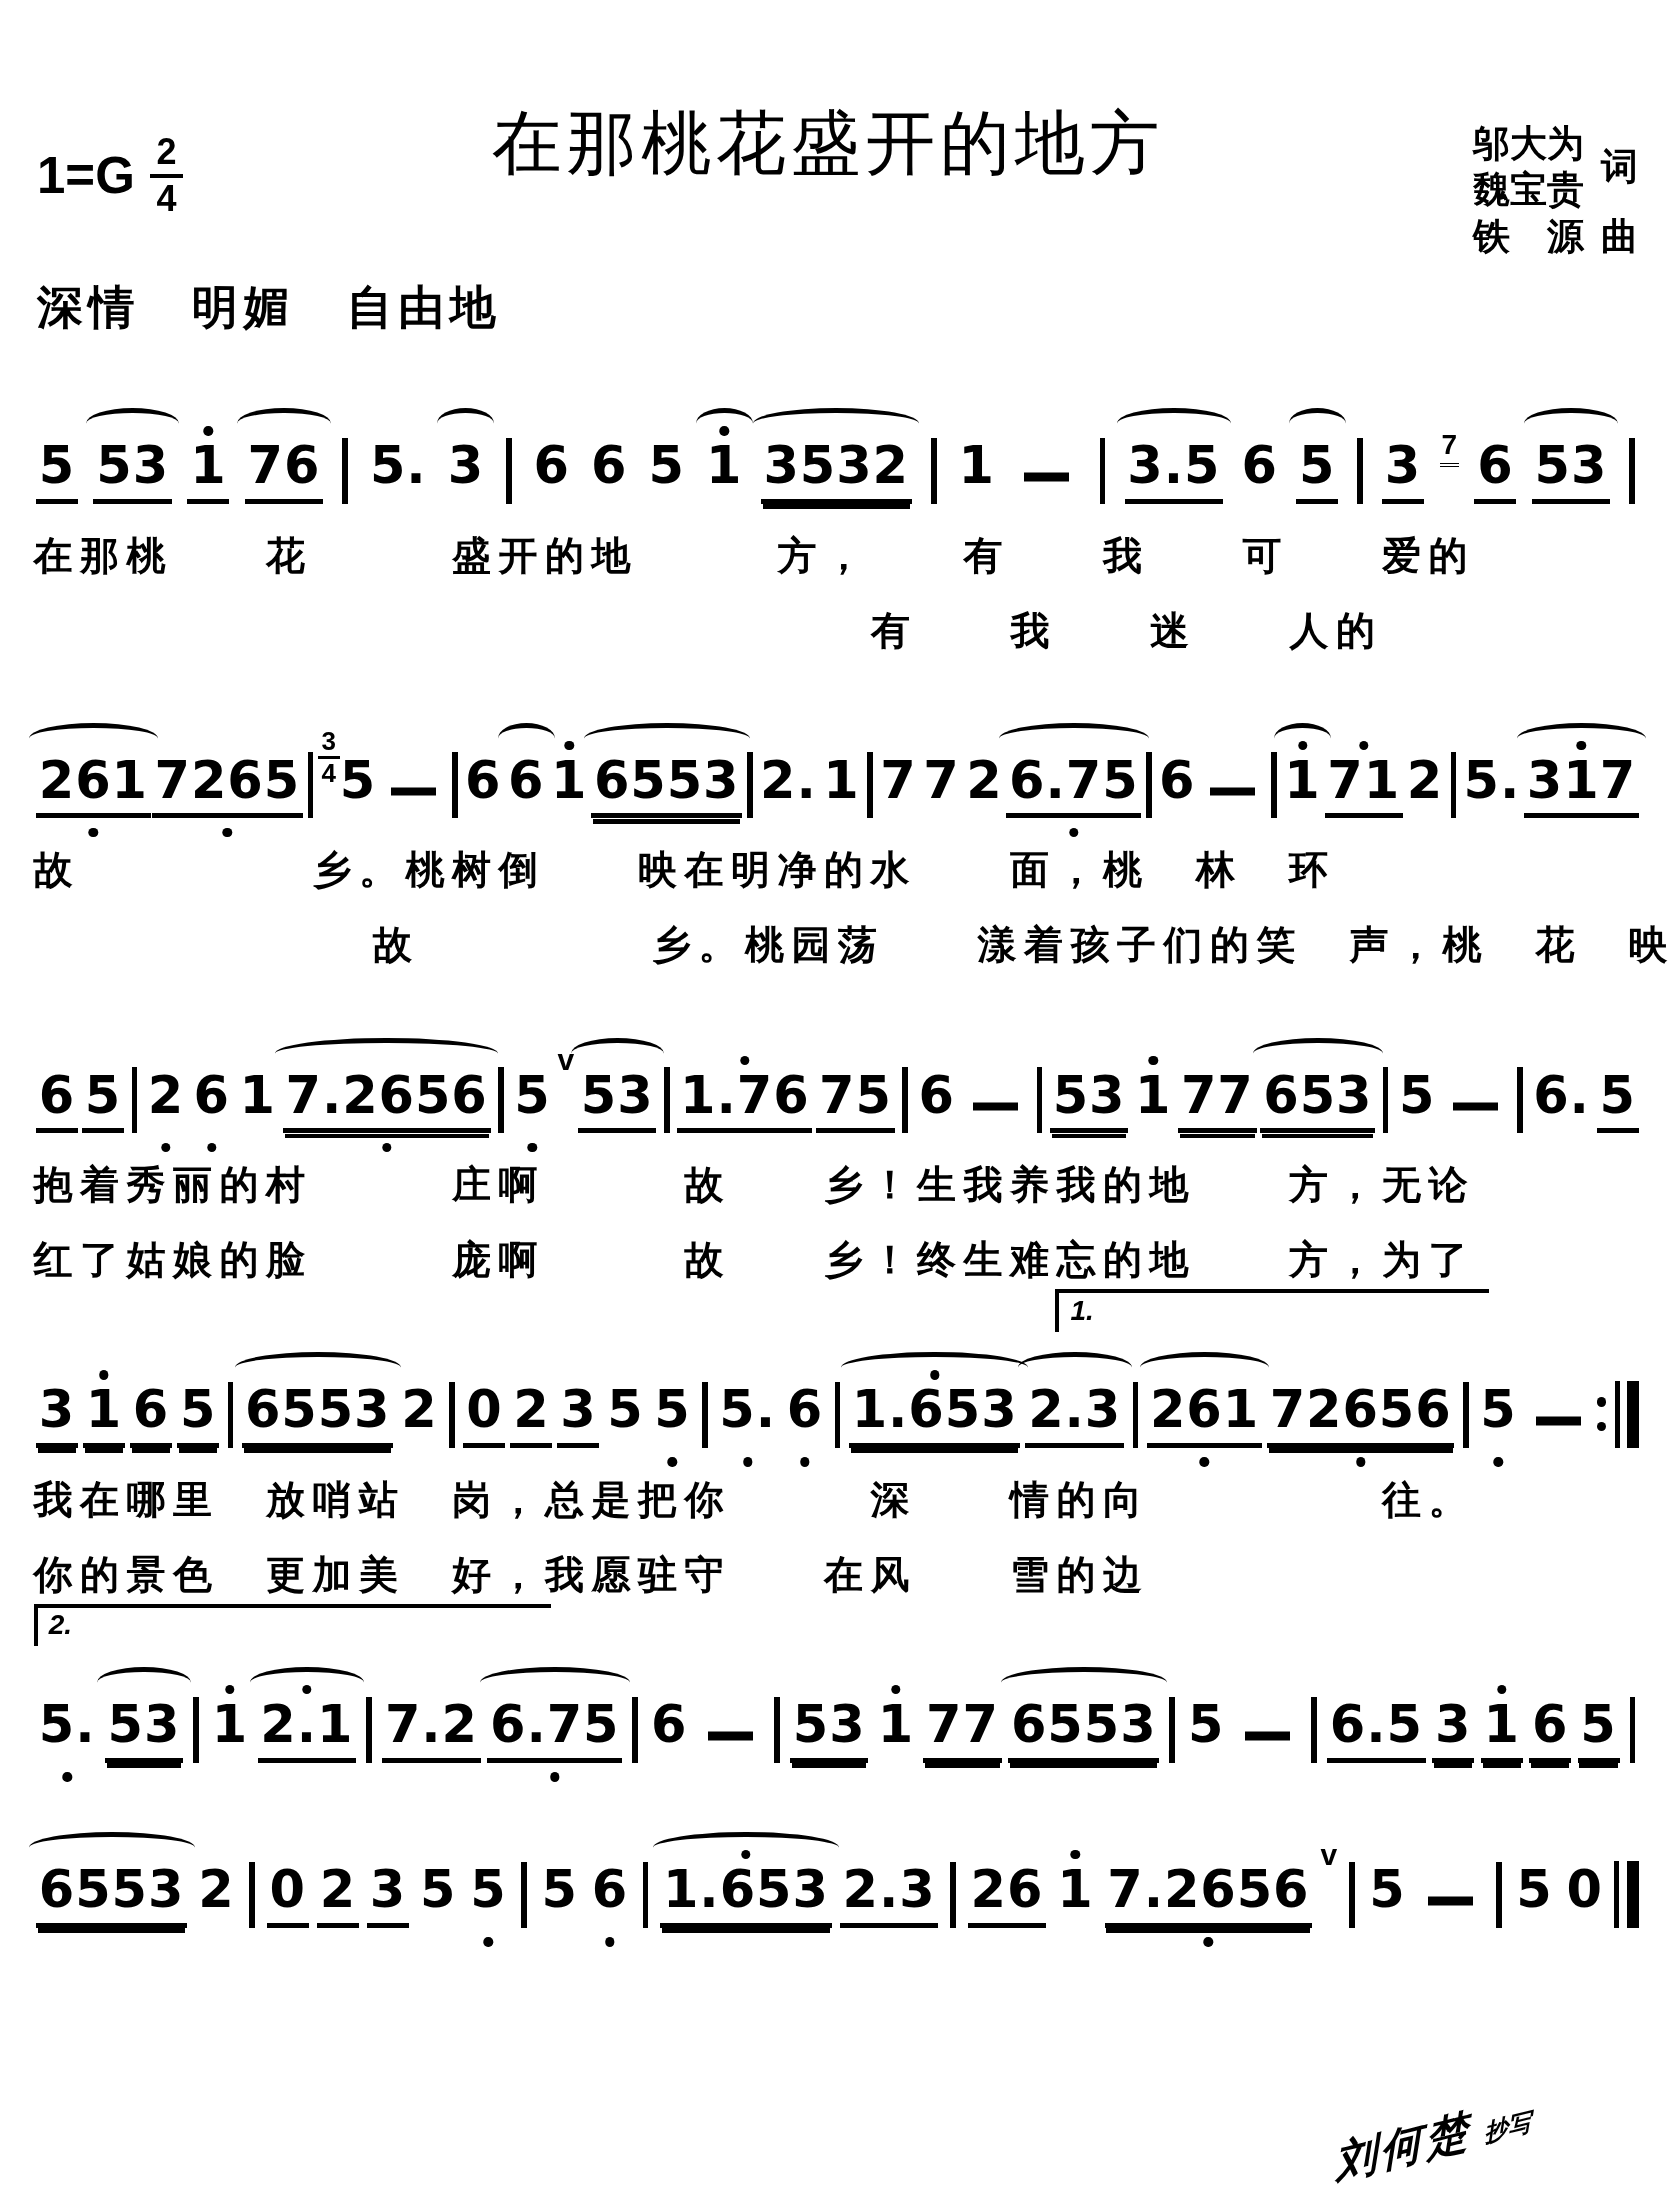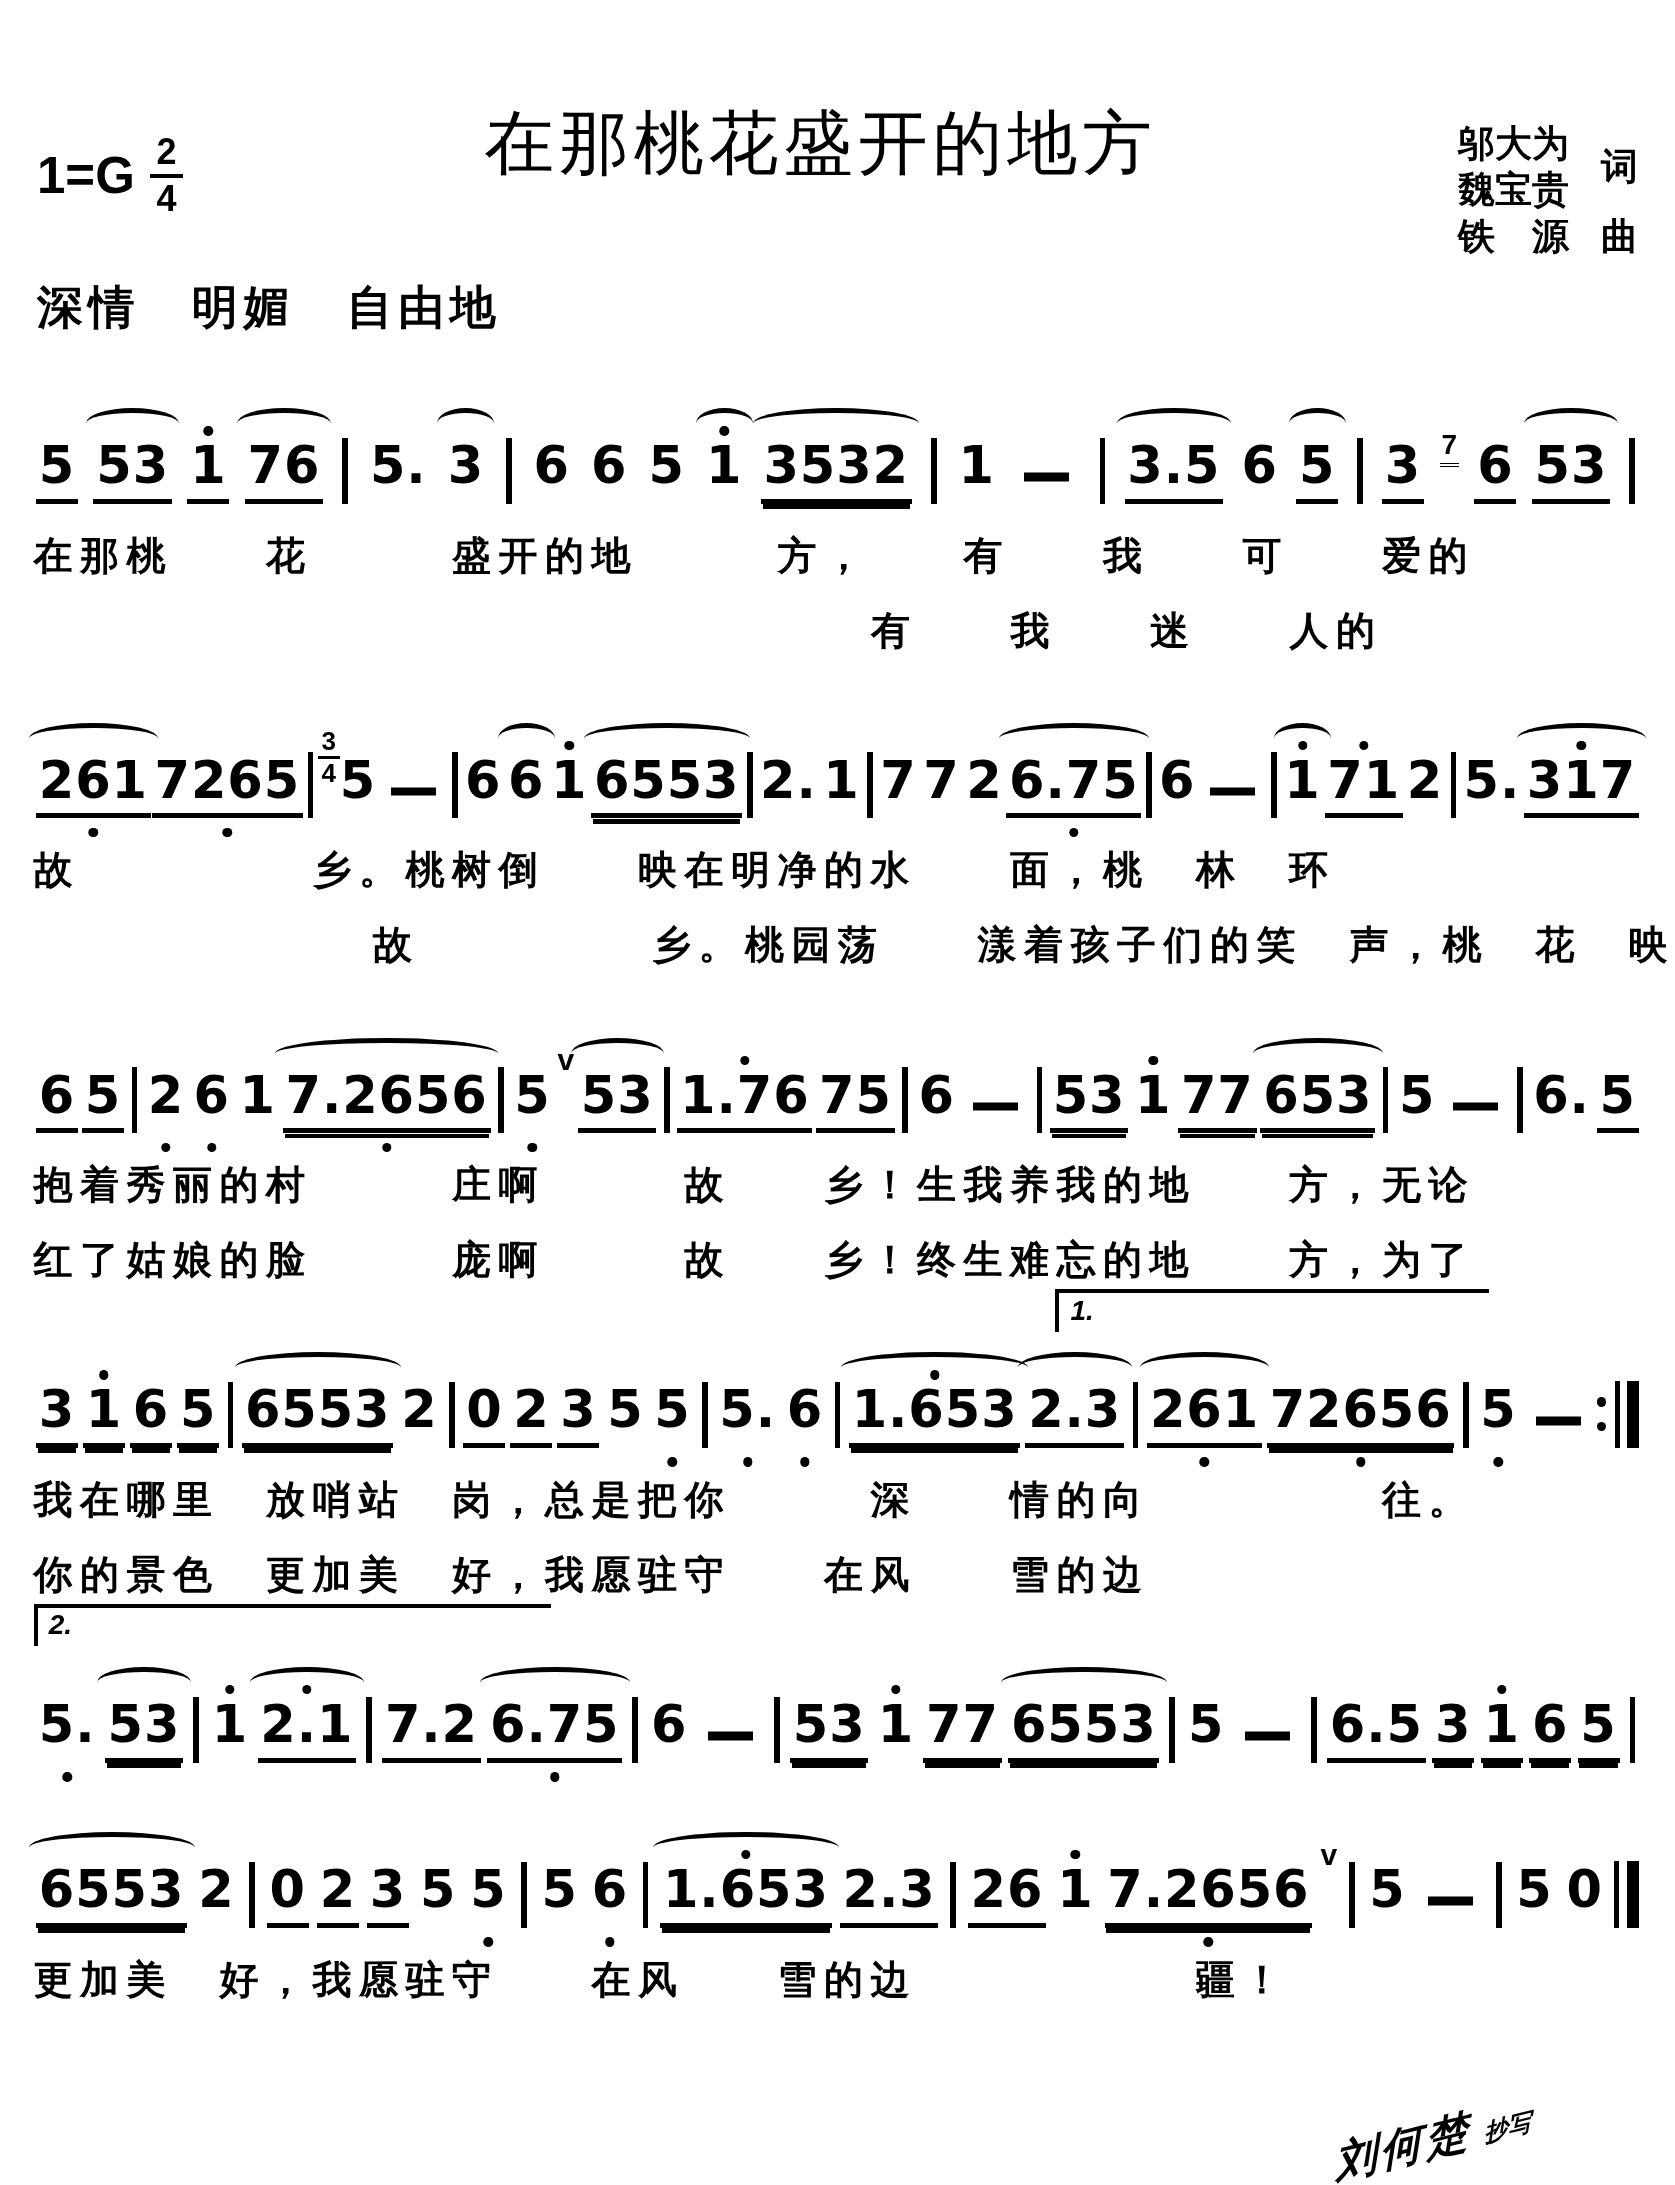--- a/index.html
+++ b/index.html
@@ -16,7 +16,7 @@
   .frac .mb{padding-top:3.7px;}
   .title{font-size:70px;font-weight:400;letter-spacing:4.7px;margin:0 auto;white-space:nowrap;}
   .credits{font-size:37px;font-weight:700;line-height:1.25;margin-top:24px;white-space:nowrap;}
-  .crow{display:flex;align-items:center;justify-content:flex-end;gap:32px;}
+  .crow{display:flex;align-items:center;justify-content:flex-end;gap:17px;}
   .crow .names{text-align:justify;}
   .tempo{font-size:46px;font-weight:700;letter-spacing:5.6px;padding-left:37px;margin-top:17px;}
   

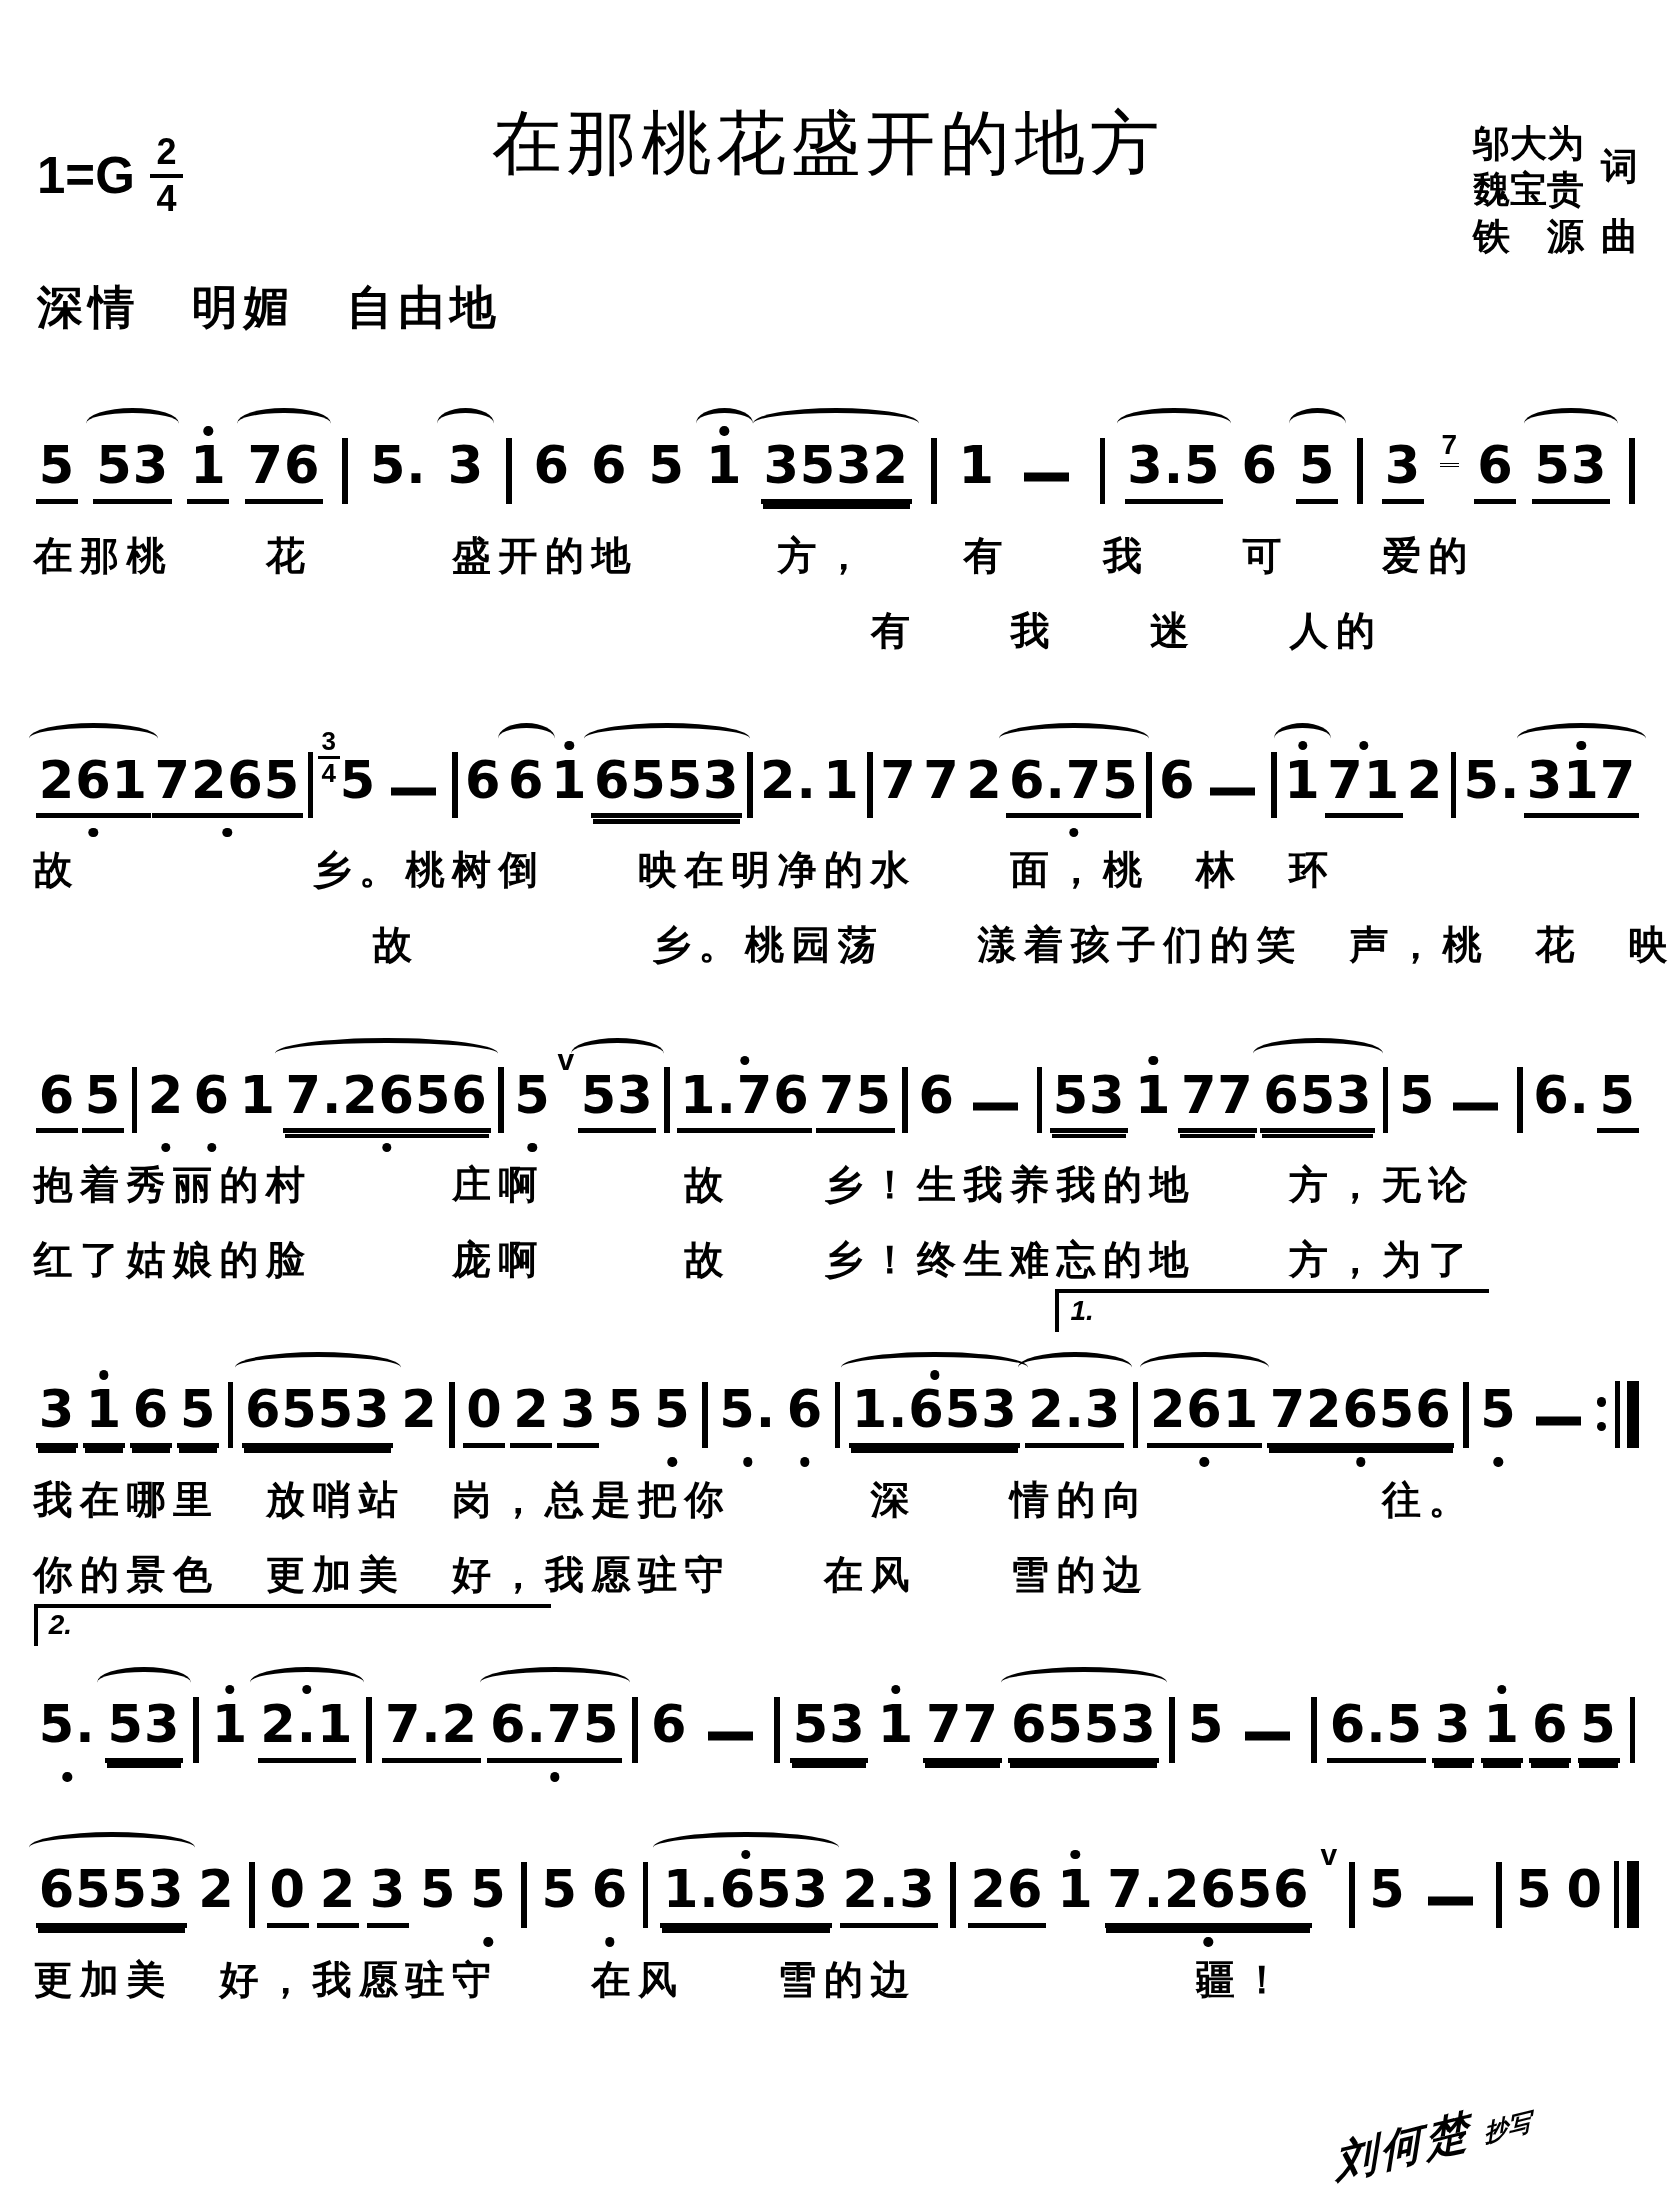--- a/index.html
+++ b/index.html
@@ -304,7 +304,6 @@
           <div class="bthick"></div>
         </div>
       </div>
-      <div class="lyric-row" style="padding-left: 2%;">更加美　好，我愿驻守　　在风　　雪的边　　　　　　疆！</div>
     </section>
   </div>
 

